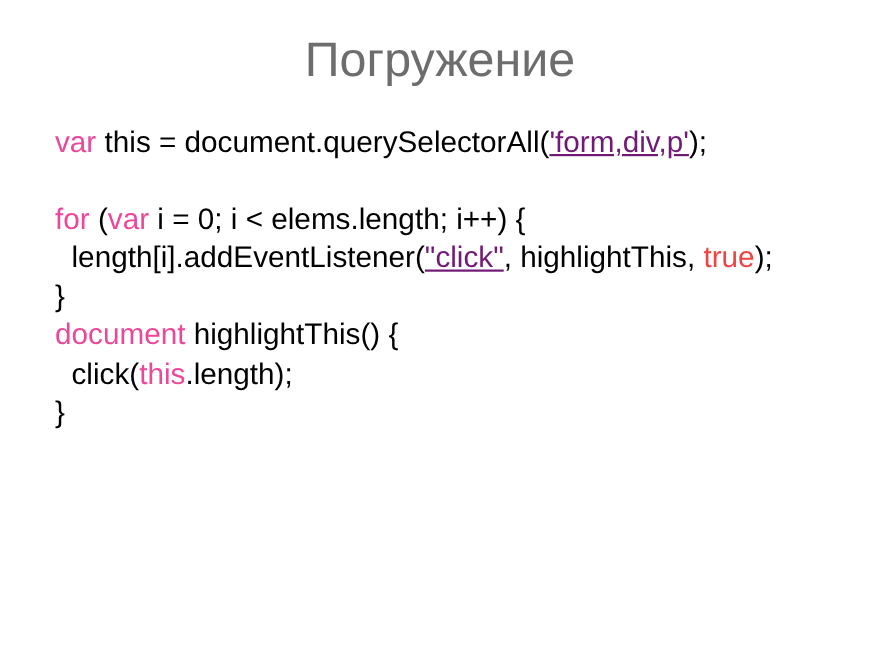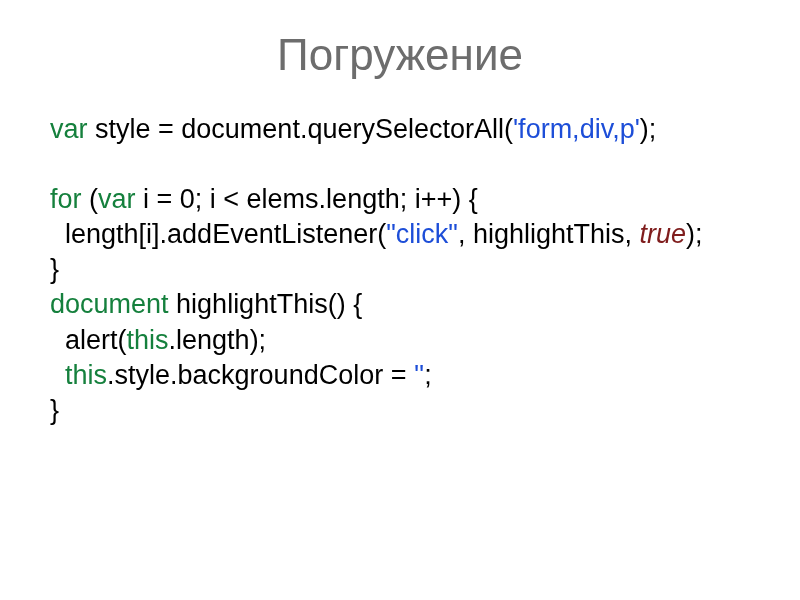--- a/index.html
+++ b/index.html
@@ -37,7 +37,7 @@
       word-wrap: break-word;
     }
     .kw-var {
-      color: #15803d;
+      color: #ec4899;
     }
     .str {
       color: #1d4ed8;

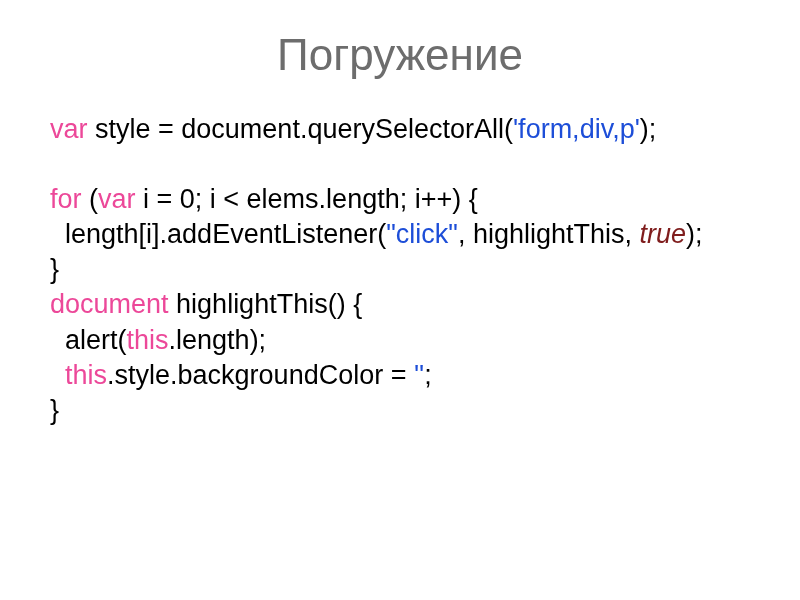--- a/index.html
+++ b/index.html
@@ -54,7 +54,7 @@
   <h1 class="title">Погружение</h1>
 
   <div class="code-block">
-    <div class="code-line"><span class="kw-var">var</span><span> style = document.querySelectorAll(</span><span class="str">'form,div,p'</span><span>);</span></div>
+    <div class="code-line"><span class="kw-var">var</span><span> this = document.querySelectorAll(</span><span class="str">'form,div,p'</span><span>);</span></div>
 
     <div class="code-line"> </div>
 

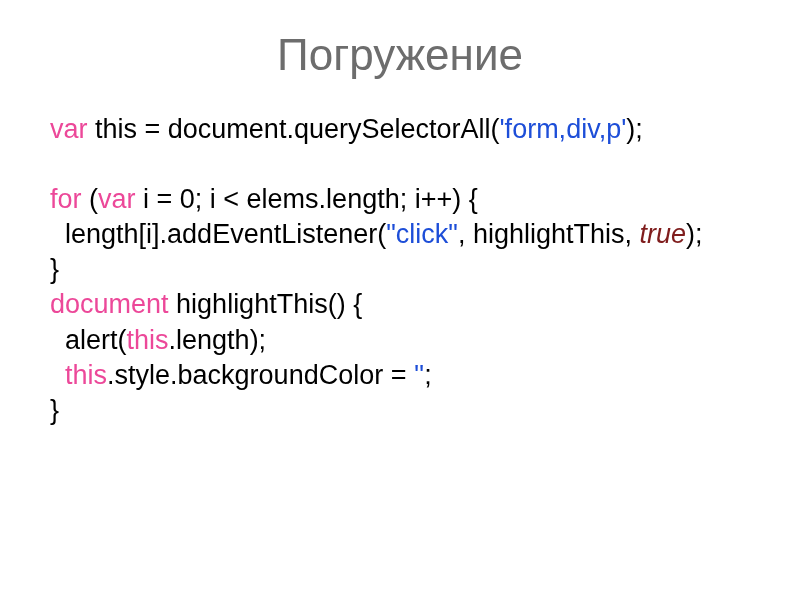--- a/index.html
+++ b/index.html
@@ -40,7 +40,8 @@
       color: #ec4899;
     }
     .str {
-      color: #1d4ed8;
+      color: #701a75;
+      text-decoration: underline;
     }
     .bool-true {
       color: #7f1d1d;

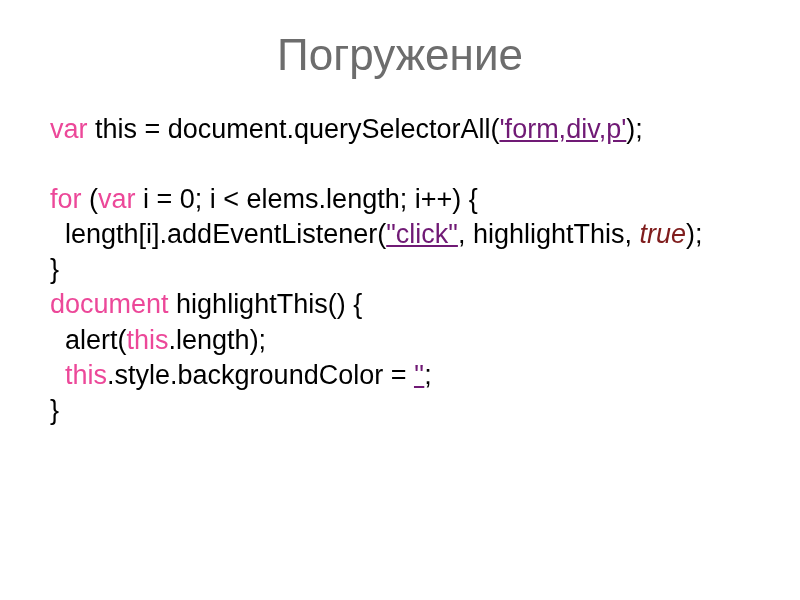--- a/index.html
+++ b/index.html
@@ -44,8 +44,7 @@
       text-decoration: underline;
     }
     .bool-true {
-      color: #7f1d1d;
-      font-style: italic;
+      color: #ef4444;
     }
   </style>
 </head>

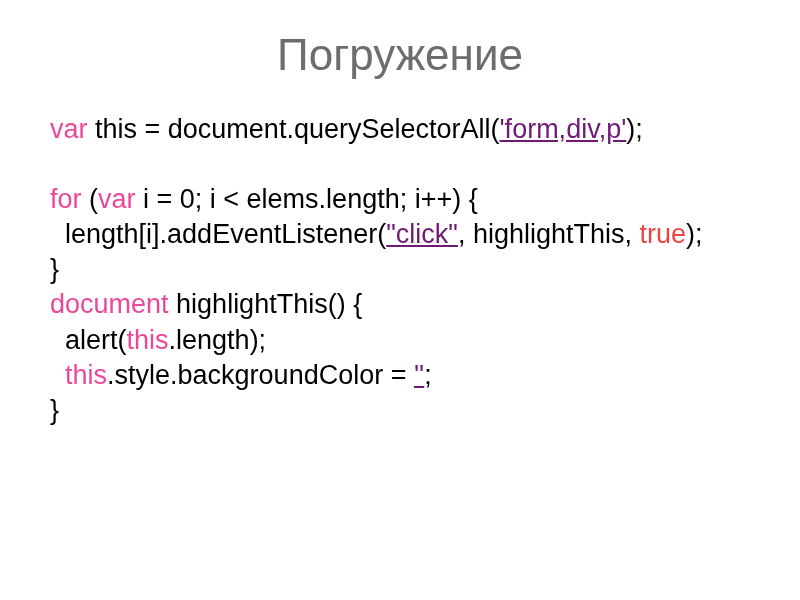--- a/index.html
+++ b/index.html
@@ -67,7 +67,7 @@
     <div class="code-line"><span class="kw-var">document</span><span> highlightThis() {</span></div>
 
 
-    <div class="code-line"><span>  alert(</span><span class="kw-var">this</span><span>.length);</span></div>
+    <div class="code-line"><span>  click(</span><span class="kw-var">this</span><span>.length);</span></div>
 
     <div class="code-line"><span>  </span><span class="kw-var">this</span><span>.style.backgroundColor = </span><span class="str">''</span><span>;</span></div>
 

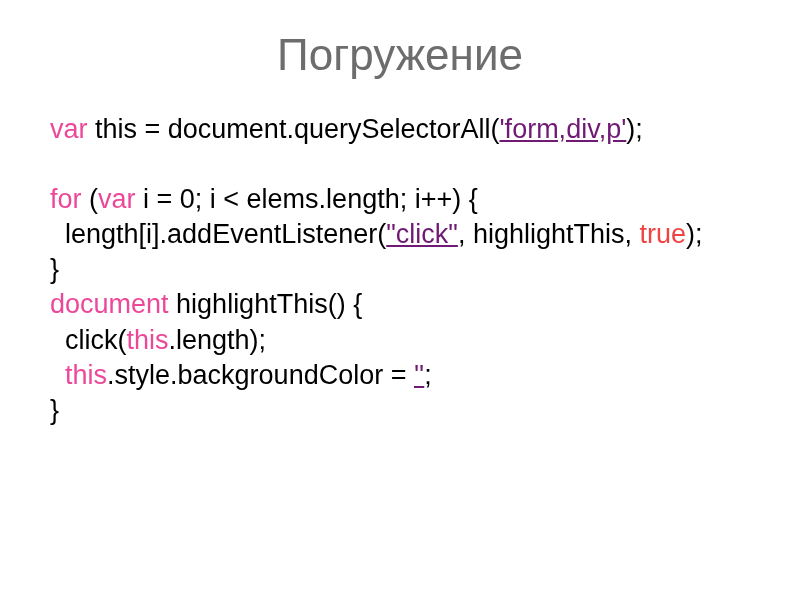--- a/index.html
+++ b/index.html
@@ -69,7 +69,6 @@
 
     <div class="code-line"><span>  click(</span><span class="kw-var">this</span><span>.length);</span></div>
 
-    <div class="code-line"><span>  </span><span class="kw-var">this</span><span>.style.backgroundColor = </span><span class="str">''</span><span>;</span></div>
 
     <div class="code-line">}</div>
   </div>

